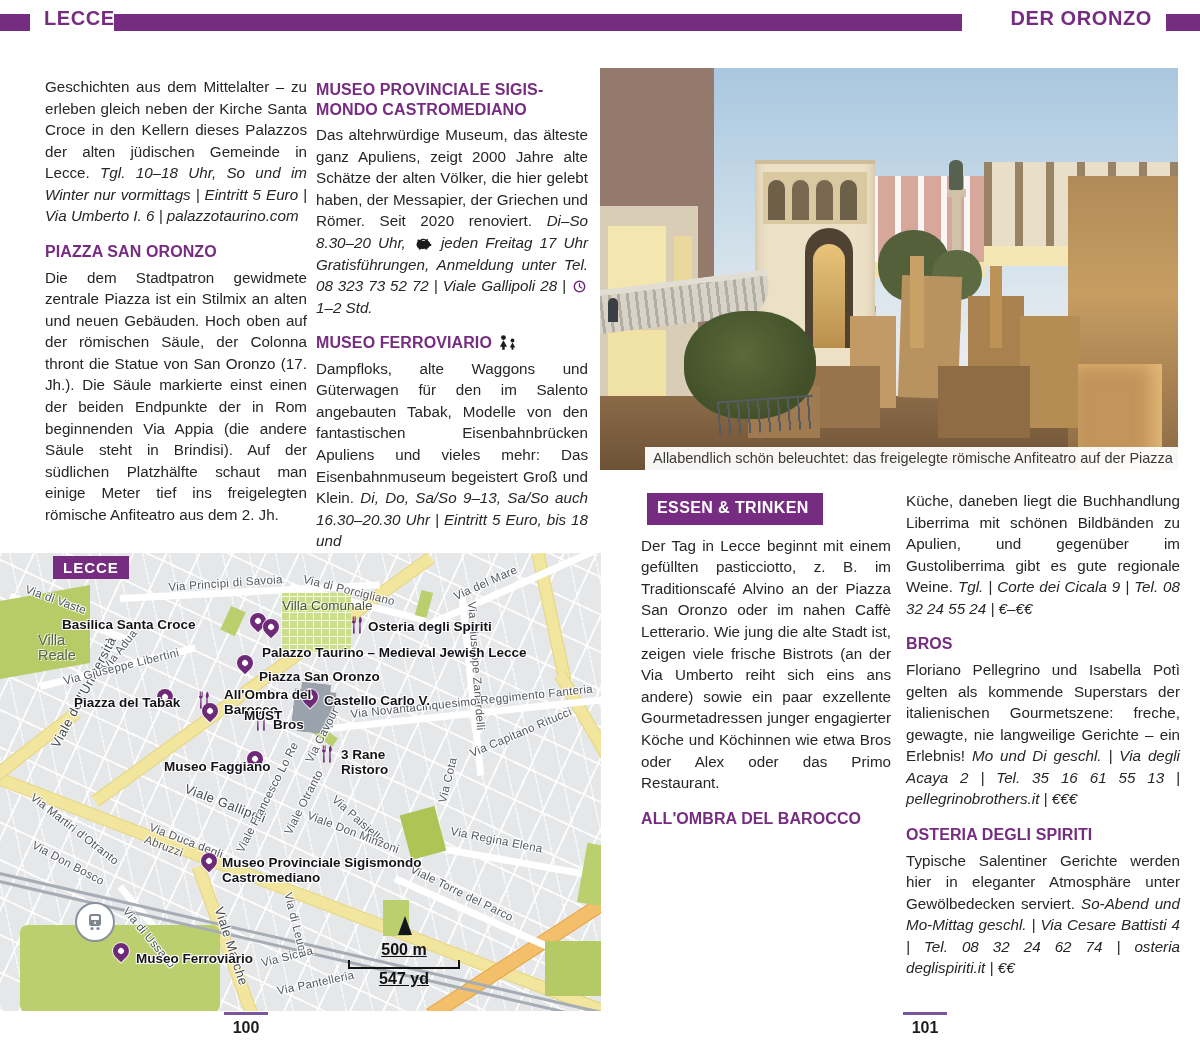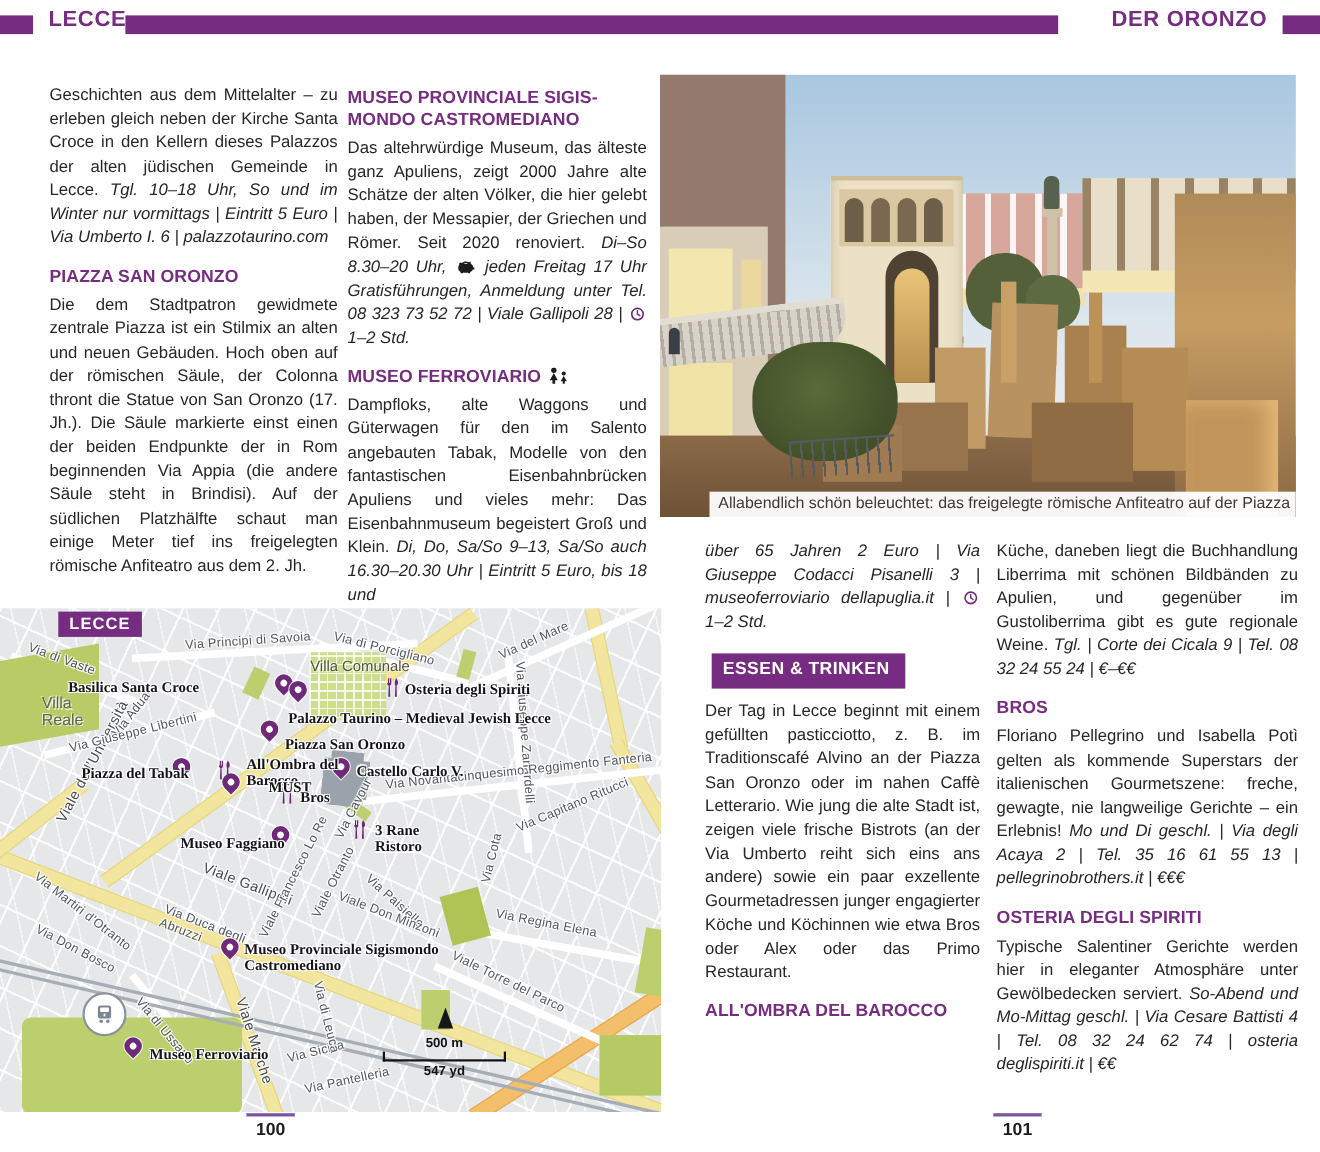--- a/index.html
+++ b/index.html
@@ -142,12 +142,6 @@
 </div>
 
 <div class="col" style="left:641px;top:490px;width:250px;">
-  <p><span class="info">über 65 Jahren 2 Euro | Via Giuseppe Codacci Pisanelli 3 | museoferroviario dellapuglia.it |</span>
-    <svg class="icon-inline" width="13" height="13" viewBox="0 0 14 14">
-        <circle cx="7" cy="7" r="5.6" fill="none" stroke="#6e2a78" stroke-width="1.6"></circle>
-        <path d="M7 3.8V7l2.3 1.6" fill="none" stroke="#6e2a78" stroke-width="1.4" stroke-linecap="round"></path>
-      </svg>
-    <span class="info">1–2 Std.</span></p>
   <div class="banner">ESSEN &amp; TRINKEN</div>
   <p><span>Der Tag in Lecce beginnt mit einem gefüllten pasticciotto, z. B. im Traditionscafé Alvino an der Piazza San Oronzo oder im nahen Caffè Letterario. Wie jung die alte Stadt ist, zeigen viele frische Bistrots (an der Via Umberto reiht sich eins ans andere) sowie ein paar exzellente Gourmetadressen junger engagierter Köche und Köchinnen wie etwa Bros oder Alex oder das Primo Restaurant.</span></p>
   <h3 class="sec">ALL'OMBRA DEL BAROCCO</h3>

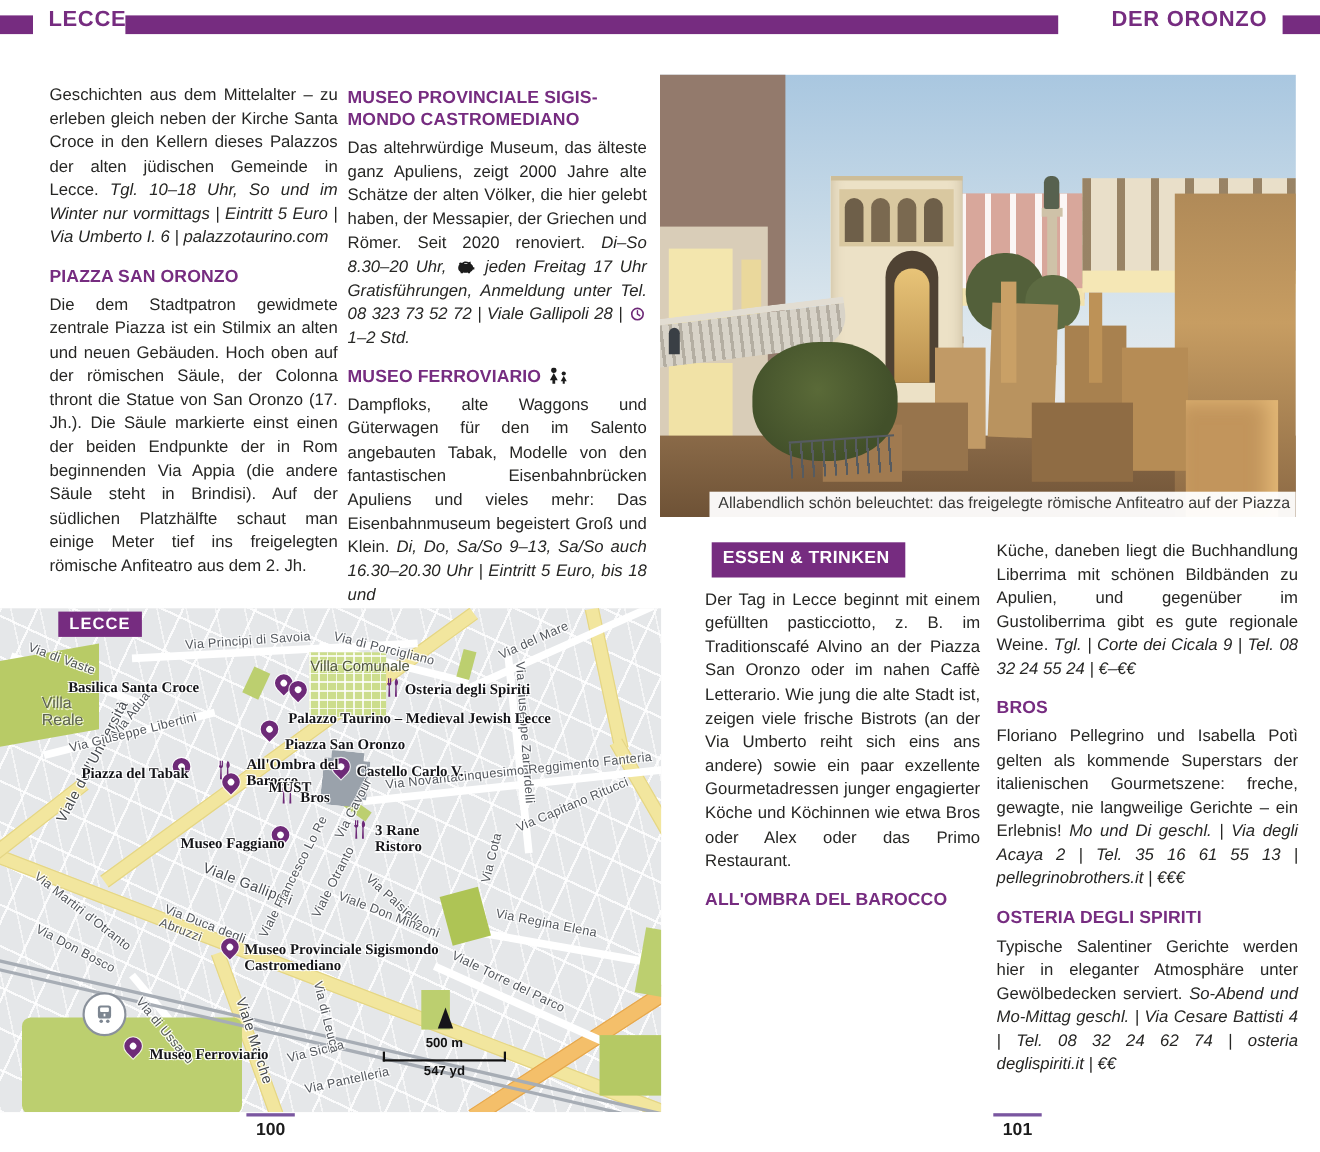--- a/index.html
+++ b/index.html
@@ -37,7 +37,7 @@
   .arealbl{position:absolute;font-size:14px;color:#5d6350;line-height:1.05;
           text-shadow:-1px -1px 0 rgba(255,255,255,.7),1px 1px 0 rgba(255,255,255,.7);}
   .poi{position:absolute;font-weight:bold;font-size:13.5px;color:#141418;line-height:1.12;
-       text-shadow:-1px -1px 0 rgba(255,255,255,.95),1px -1px 0 rgba(255,255,255,.95),-1px 1px 0 rgba(255,255,255,.95),1px 1px 0 rgba(255,255,255,.95);font-family:Liberation Serif, serif;}
+       text-shadow:-1px -1px 0 rgba(255,255,255,.95),1px -1px 0 rgba(255,255,255,.95),-1px 1px 0 rgba(255,255,255,.95),1px 1px 0 rgba(255,255,255,.95);}
   .pin{position:absolute;width:16px;height:16px;background:#6e2a78;border-radius:50% 50% 50% 0;
        transform:rotate(-45deg);box-shadow:0 0 0 1px rgba(255,255,255,.8);}
   .pin::after{content:"";position:absolute;left:5px;top:5px;width:6px;height:6px;border-radius:50%;background:#fff;}

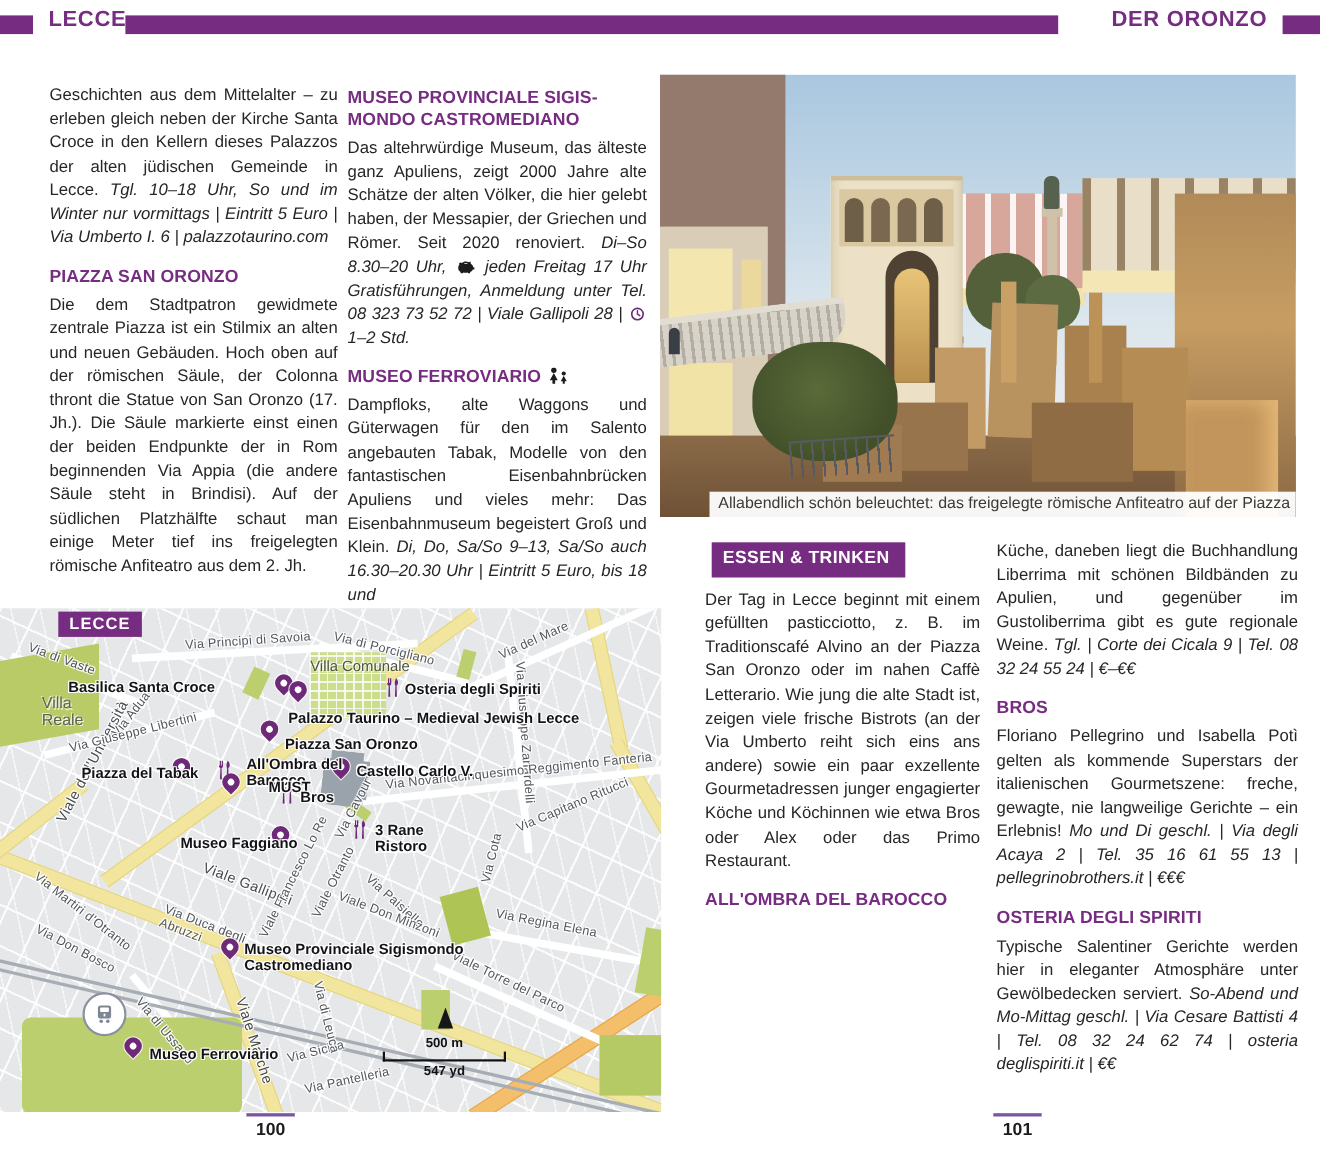--- a/index.html
+++ b/index.html
@@ -44,7 +44,7 @@
   .forkicon{position:absolute;}
   .maptitle{position:absolute;left:53px;top:3px;background:#762c80;color:#fff;font-weight:bold;
             font-size:15px;letter-spacing:1px;padding:3px 10px;}
-  .scalewrap{position:absolute;left:348px;top:388px;width:112px;text-align:center;font-size:12px;font-weight:bold;color:#111;}
+  .scalewrap{position:absolute;left:348px;top:388px;width:112px;text-align:center;font-size:16px;font-weight:bold;color:#111;text-decoration:underline;}
   .scaleline{height:7px;border-left:2px solid #111;border-right:2px solid #111;border-bottom:2.5px solid #111;margin:1px 0 1px 0;}
   .northarrow{position:absolute;left:398px;top:363px;width:0;height:0;
               border-left:7px solid transparent;border-right:7px solid transparent;border-bottom:19px solid #15151a;}

